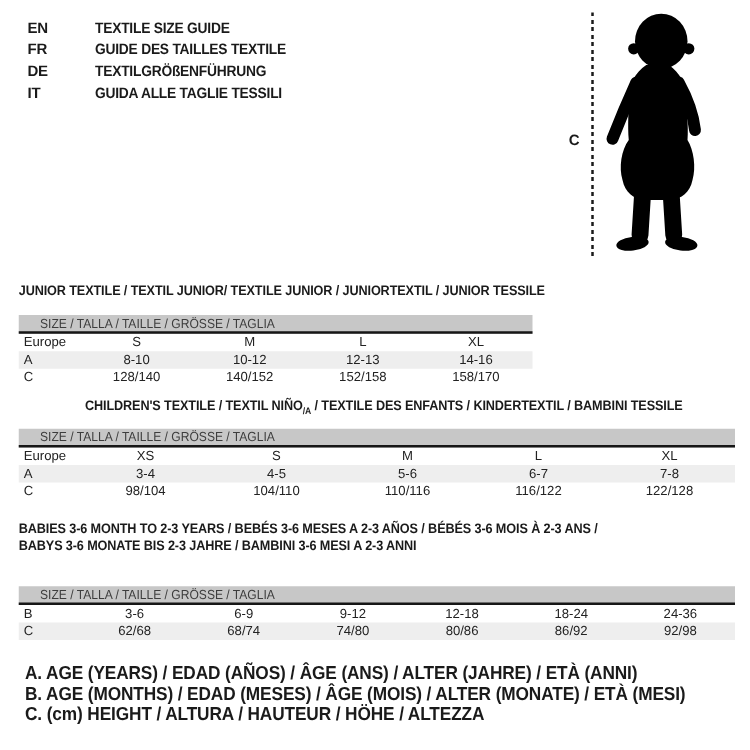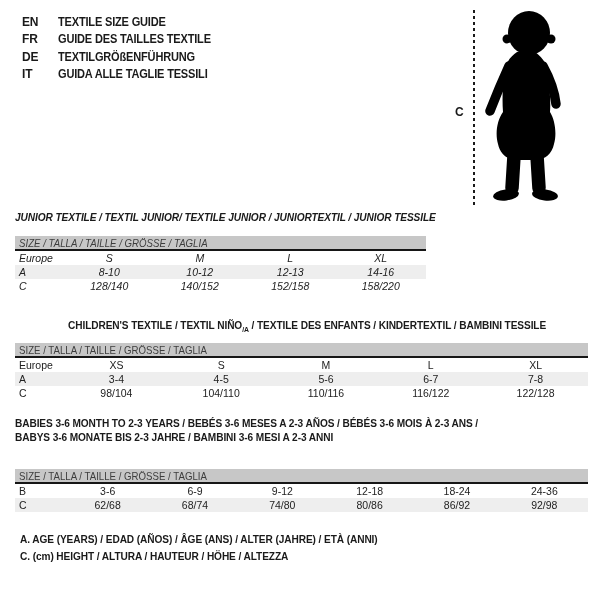--- a/index.html
+++ b/index.html
@@ -13,7 +13,7 @@
 
   
   .lang-block { position:absolute; left:22px; top:13px; }
-  .lang-row { display:flex; height:17.5px; align-items:center; font-weight:bold; font-size:12px; letter-spacing:-0.2px; }
+  .lang-row { display:flex; height:17.5px; align-items:center; font-weight:bold; font-size:12px; letter-spacing:-0.2px;gap:18px; }
   .lang-code { width:36px; flex:0 0 36px; }
 
   

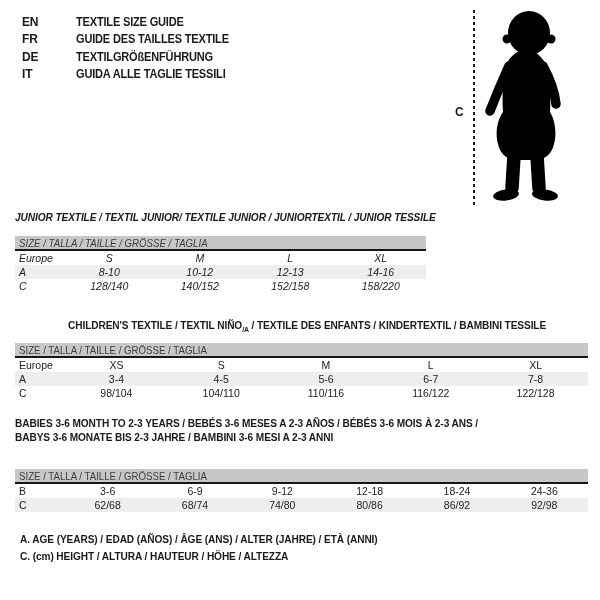--- a/index.html
+++ b/index.html
@@ -26,7 +26,7 @@
 
   
   .size-table { position:absolute; left:15px; }
-  .t1 { top:210px; width:411px;font-style:italic; }
+  .t1 { top:226px; width:411px; }
   .t2 { top:318px; width:573px; }
   .t3 { top:416px; width:573px; }
   .table-title { font-weight:bold; font-size:11px; height:14px; line-height:14px; letter-spacing:-0.1px; }

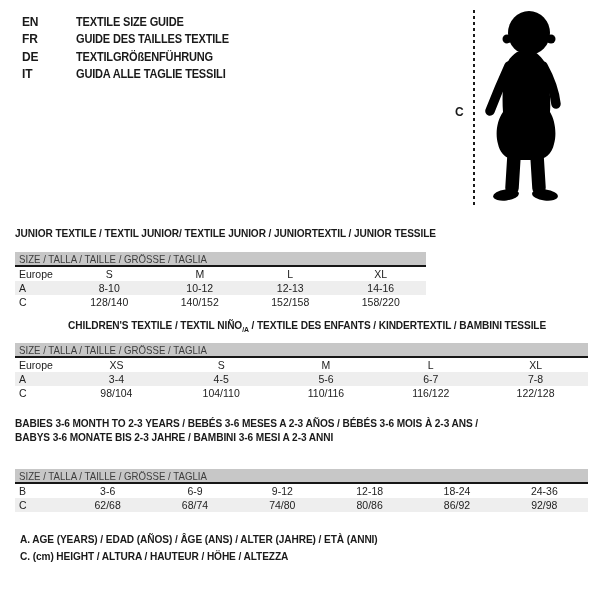--- a/index.html
+++ b/index.html
@@ -36,7 +36,7 @@
   .t3 .table-title { margin-bottom:0; }
   .table-title sub { font-size:7.5px; }
   .header-bar {
-    height:15px; display:flex; align-items:center; padding-left:4px;
+    height:15px; display:flex; align-items:center; padding-left:17px;
     background:#c7c7c7; border-bottom:2px solid #161616;
     font-size:10.5px; color:#3d3d3d; box-sizing:border-box;
   }

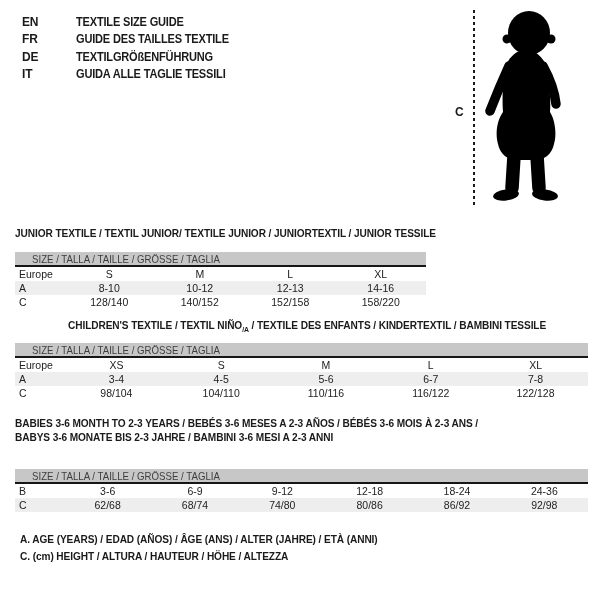--- a/index.html
+++ b/index.html
@@ -123,7 +123,7 @@
       <div class="cell">128/140</div>
       <div class="cell">140/152</div>
       <div class="cell">152/158</div>
-      <div class="cell">158/220</div>
+      <div class="cell">158/170</div>
     </div>
   </div>
 

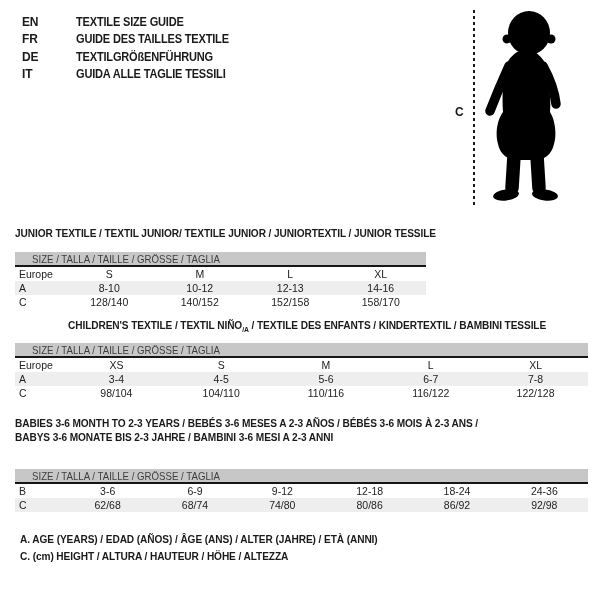--- a/index.html
+++ b/index.html
@@ -47,7 +47,7 @@
 
   
   .notes { position:absolute; left:20px; top:531px; }
-  .note-line { height:16.5px; line-height:16.5px; font-weight:bold; font-size:11px; letter-spacing:-0.1px; }
+  .note-line { height:16.5px; line-height:16.5px; font-weight:bold; font-size:15px; letter-spacing:-0.1px; }
 </style>
 </head>
 <body>

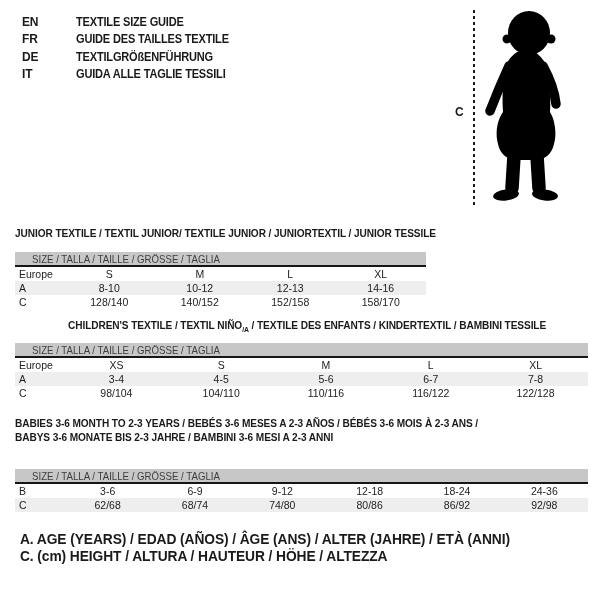--- a/index.html
+++ b/index.html
@@ -190,6 +190,7 @@
 
   <div class="notes">
     <div class="note-line"><span class="cond">A. AGE (YEARS) / EDAD (AÑOS) / ÂGE (ANS) / ALTER (JAHRE) / ETÀ (ANNI)</span></div>
+    <div class="note-line"><span class="cond">B. AGE (MONTHS) / EDAD (MESES) / ÂGE (MOIS) / ALTER (MONATE) / ETÀ (MESI)</span></div>
     <div class="note-line"><span class="cond">C. (cm) HEIGHT / ALTURA / HAUTEUR / HÖHE / ALTEZZA</span></div>
   </div>
 

